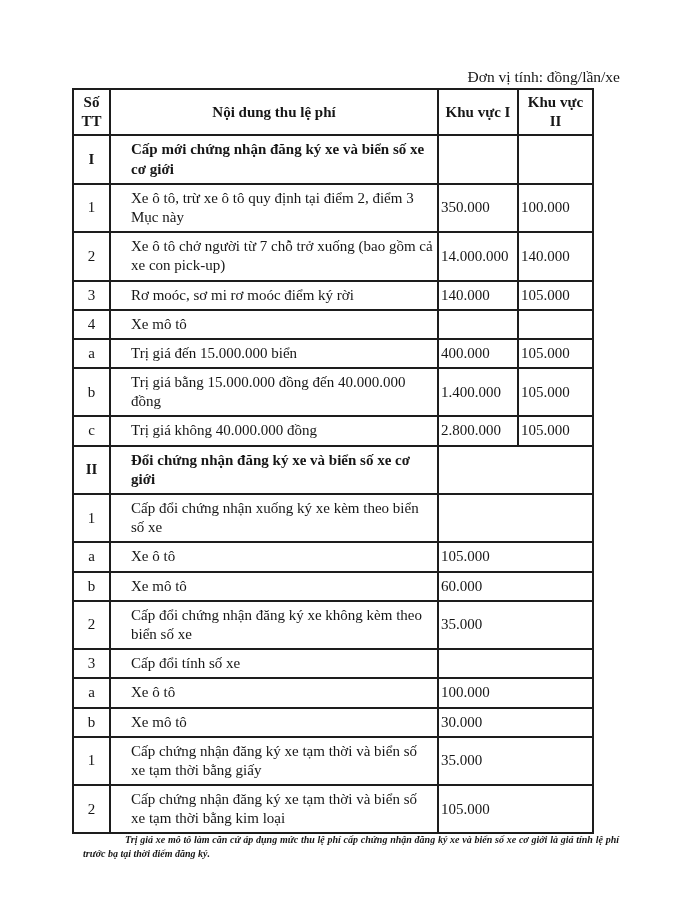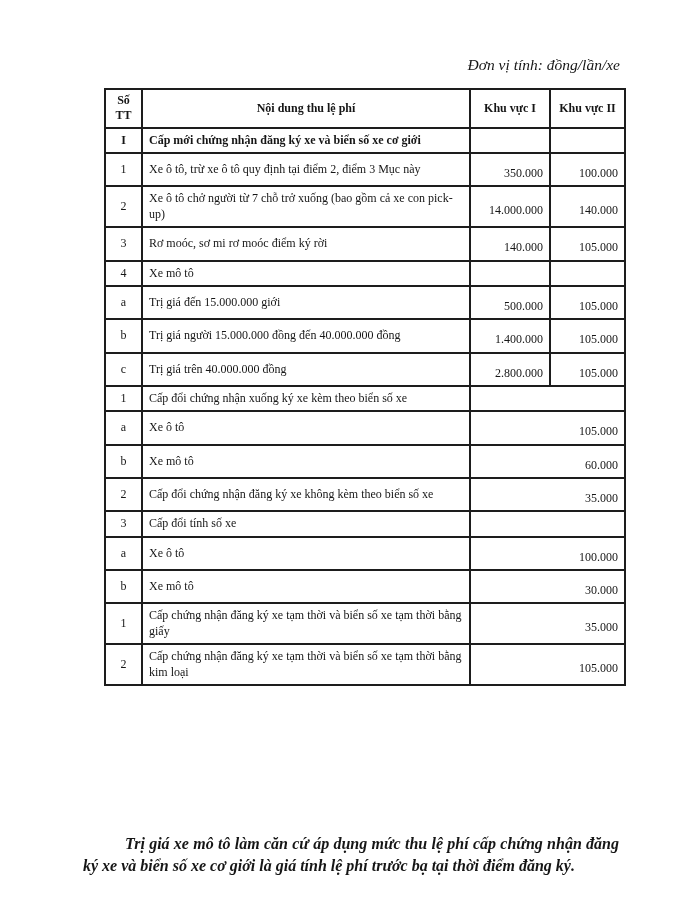--- a/index.html
+++ b/index.html
@@ -17,9 +17,8 @@
   }
   .unit-note {
     position: absolute;
-    top: 56px;
+    top: 68px;
     right: 78px;
-    font-style: italic;
     font-size: 15.5px;
     white-space: nowrap;
   }

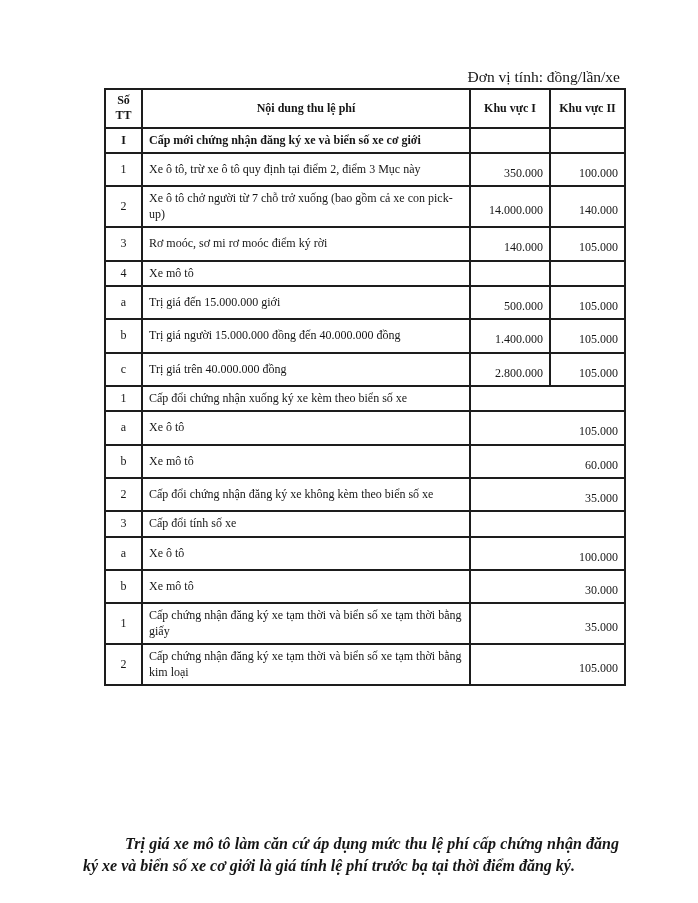--- a/index.html
+++ b/index.html
@@ -24,12 +24,12 @@
   }
   table.fee-table {
     position: absolute;
-    left: 104px;
+    left: 72px;
     top: 88px;
     width: 520px;
     border-collapse: collapse;
     table-layout: fixed;
-    font-size: 12px;
+    font-size: 15px;
   }
   table.fee-table th,
   table.fee-table td {

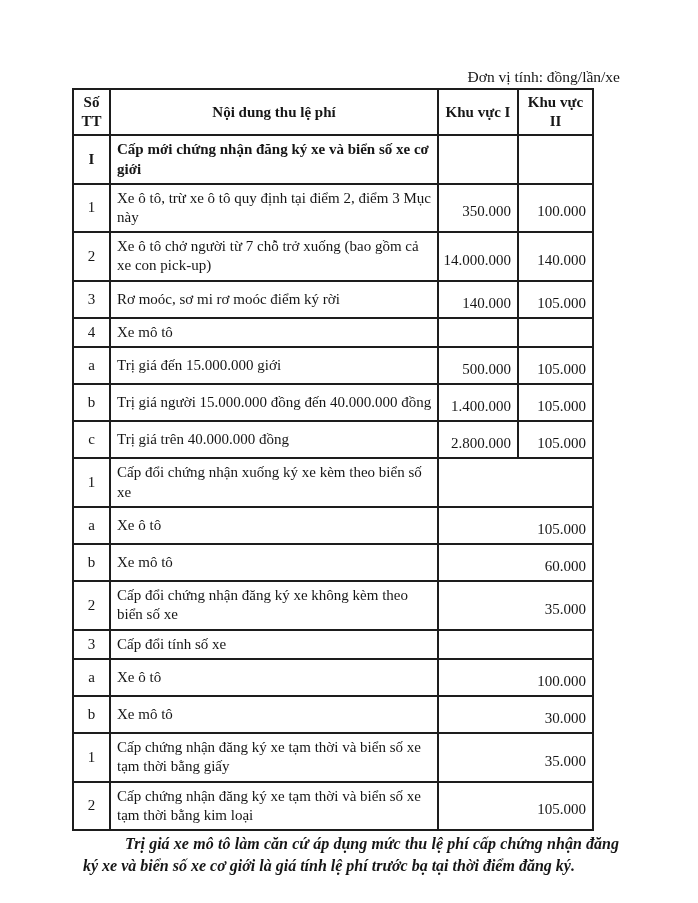--- a/index.html
+++ b/index.html
@@ -48,7 +48,7 @@
   }
   td.content {
     text-align: left;
-    padding: 4px 4px 4px 6px;
+    padding: 4px 4px 4px 20px;
   }
   td.num {
     text-align: right;

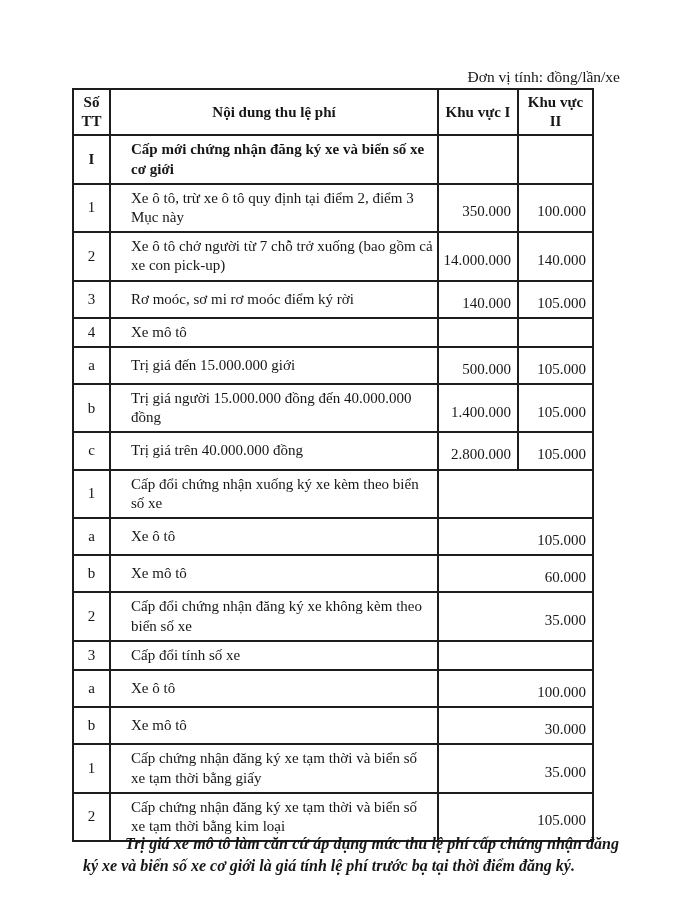--- a/index.html
+++ b/index.html
@@ -51,8 +51,7 @@
     padding: 4px 4px 4px 20px;
   }
   td.num {
-    text-align: right;
-    padding: 12px 6px 4px 2px;
+    padding: 4px 6px 4px 2px;
     border-radius: 15px;
   }
   tr.section td {

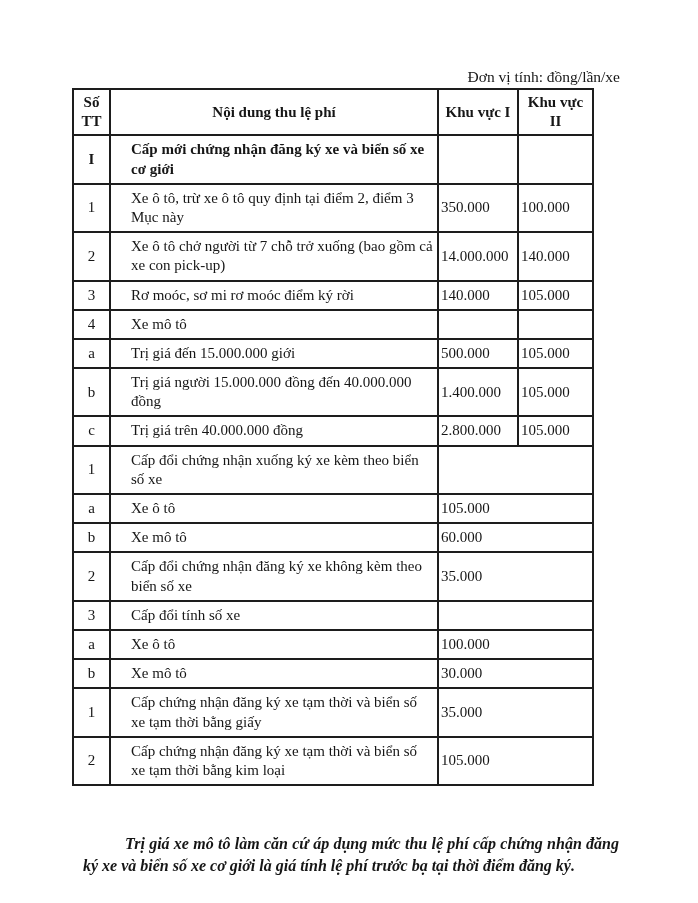--- a/index.html
+++ b/index.html
@@ -124,7 +124,7 @@
       </tr>
       <tr>
         <td class="stt">a</td>
-        <td class="content">Trị giá đến 15.000.000 giới</td>
+        <td class="content">Trị giá đến 15.000.000 biển</td>
         <td class="num">500.000</td>
         <td class="num">105.000</td>
       </tr>

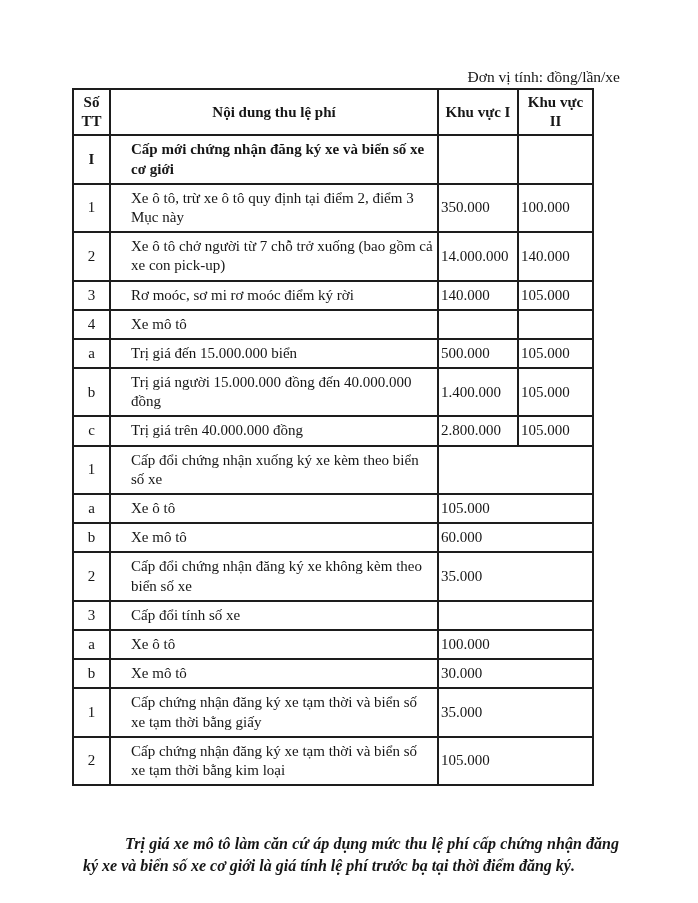--- a/index.html
+++ b/index.html
@@ -125,7 +125,7 @@
       <tr>
         <td class="stt">a</td>
         <td class="content">Trị giá đến 15.000.000 biển</td>
-        <td class="num">500.000</td>
+        <td class="num">400.000</td>
         <td class="num">105.000</td>
       </tr>
       <tr>

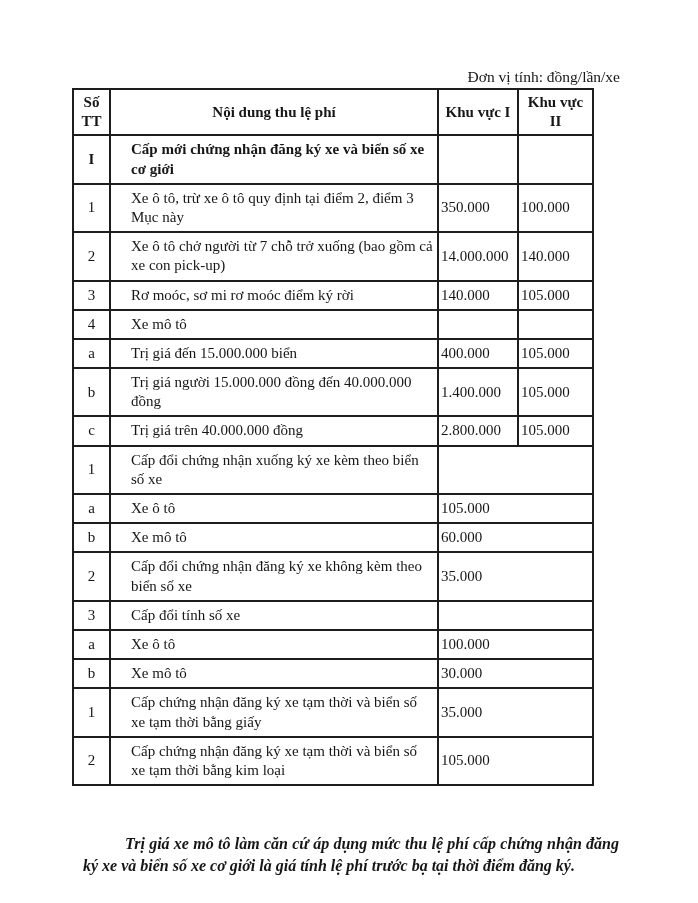--- a/index.html
+++ b/index.html
@@ -130,7 +130,7 @@
       </tr>
       <tr>
         <td class="stt">b</td>
-        <td class="content">Trị giá người 15.000.000 đồng đến 40.000.000 đồng</td>
+        <td class="content">Trị giá bằng 15.000.000 đồng đến 40.000.000 đồng</td>
         <td class="num">1.400.000</td>
         <td class="num">105.000</td>
       </tr>

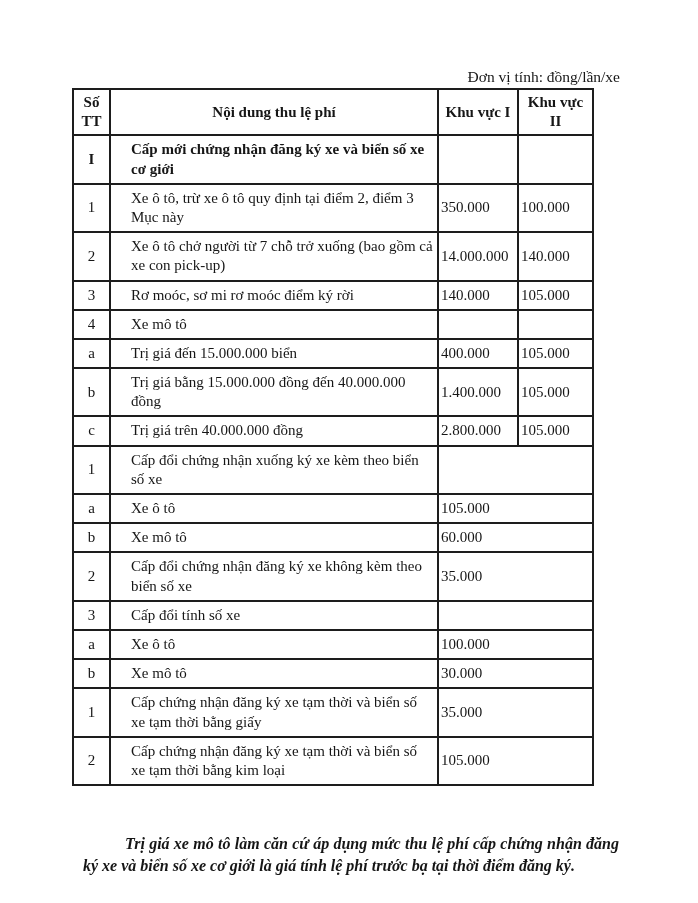--- a/index.html
+++ b/index.html
@@ -136,7 +136,7 @@
       </tr>
       <tr>
         <td class="stt">c</td>
-        <td class="content">Trị giá trên 40.000.000 đồng</td>
+        <td class="content">Trị giá không 40.000.000 đồng</td>
         <td class="num">2.800.000</td>
         <td class="num">105.000</td>
       </tr>

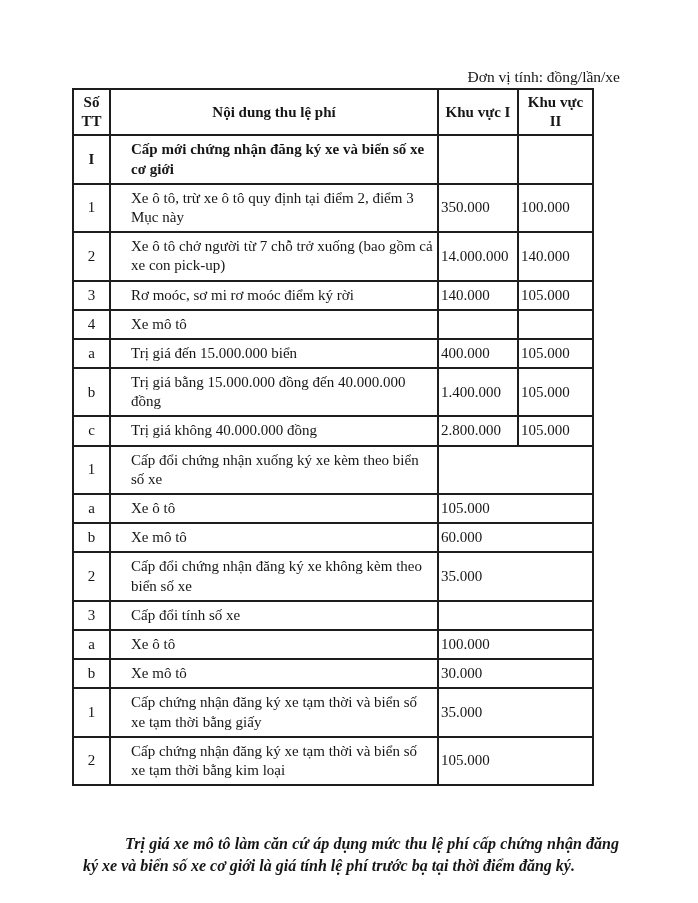--- a/index.html
+++ b/index.html
@@ -140,6 +140,11 @@
         <td class="num">2.800.000</td>
         <td class="num">105.000</td>
       </tr>
+      <tr class="section">
+        <td class="stt">II</td>
+        <td class="content">Đổi chứng nhận đăng ký xe và biển số xe cơ giới</td>
+        <td class="num" colspan="2"></td>
+      </tr>
       <tr>
         <td class="stt">1</td>
         <td class="content">Cấp đổi chứng nhận xuống ký xe kèm theo biển số xe</td>

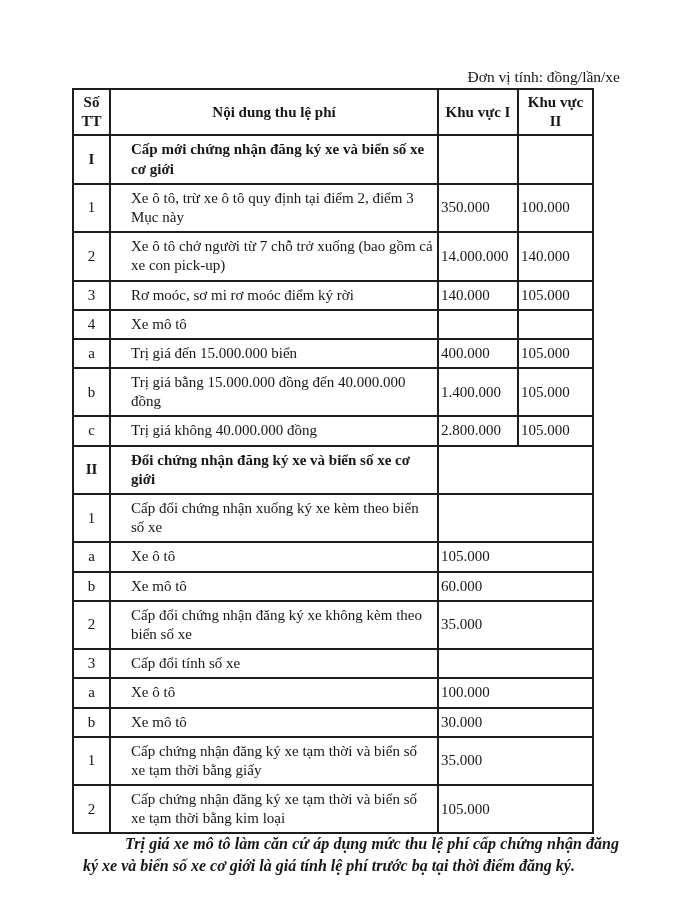--- a/index.html
+++ b/index.html
@@ -65,7 +65,7 @@
     margin: 0;
     font-weight: bold;
     font-style: italic;
-    font-size: 16px;
+    font-size: 10px;
     line-height: 1.38;
     text-align: justify;
     text-indent: 42px;

